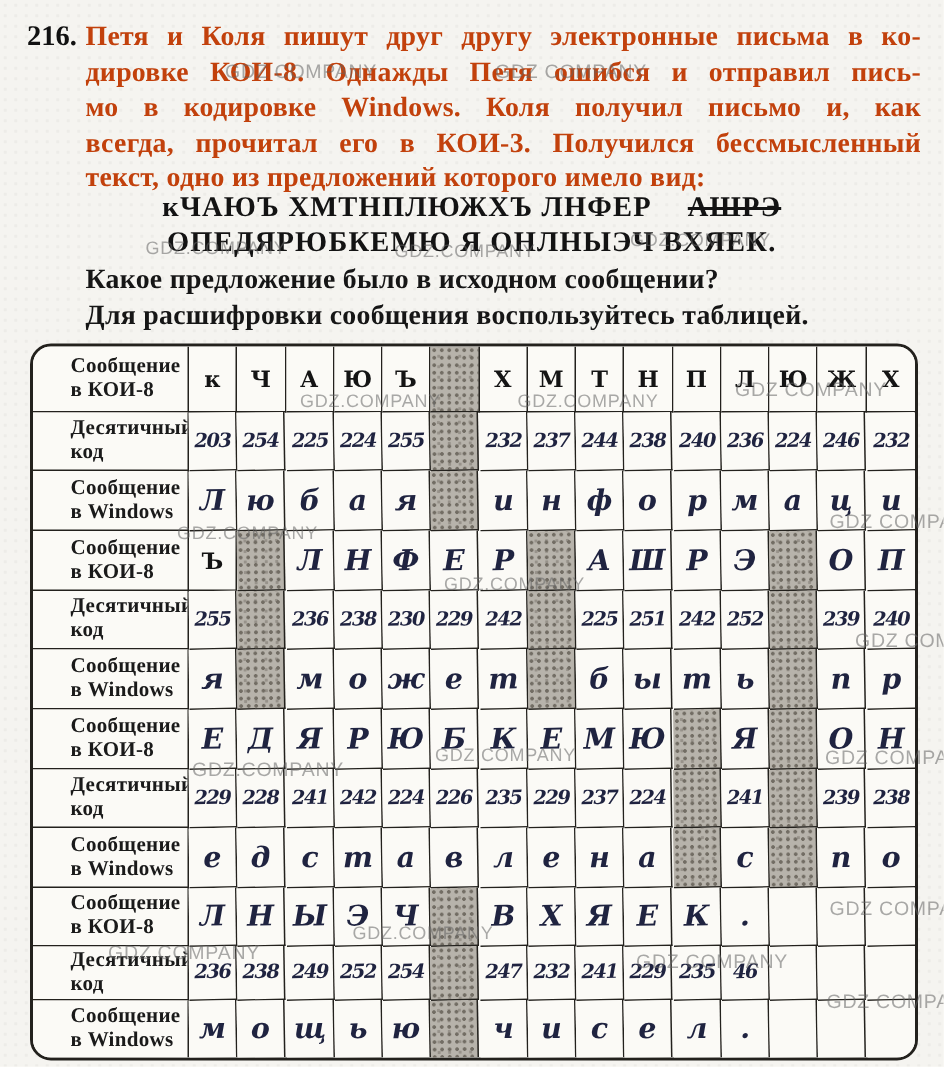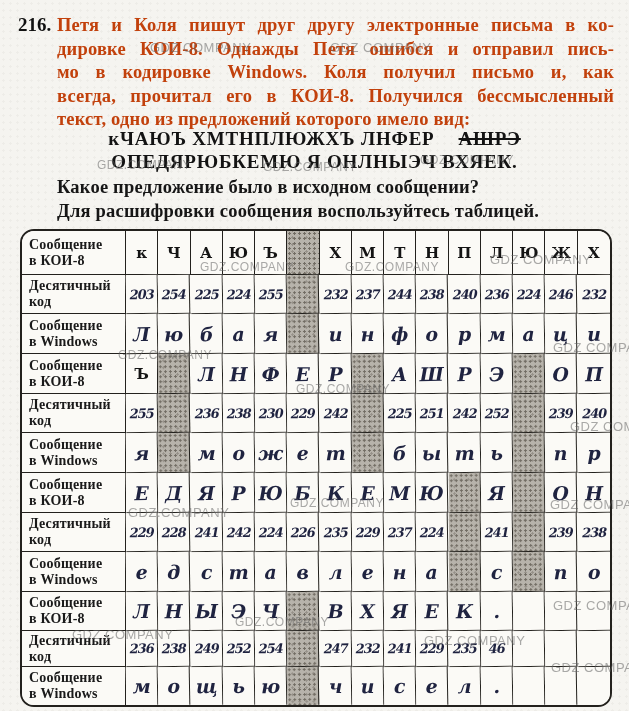--- a/index.html
+++ b/index.html
@@ -111,7 +111,7 @@
     <div class="pline">Петя и Коля пишут друг другу электронные письма в ко-</div>
     <div class="pline">дировке КОИ-8. Однажды Петя ошибся и отправил пись-</div>
     <div class="pline">мо в кодировке Windows. Коля получил письмо и, как</div>
-    <div class="pline">всегда, прочитал его в КОИ-8. Получился бессмысленный</div>
+    <div class="pline">всегда, прочитал его в КОИ-3. Получился бессмысленный</div>
     <div class="pline no-just">текст, одно из предложений которого имело вид:</div>
   </div>
 

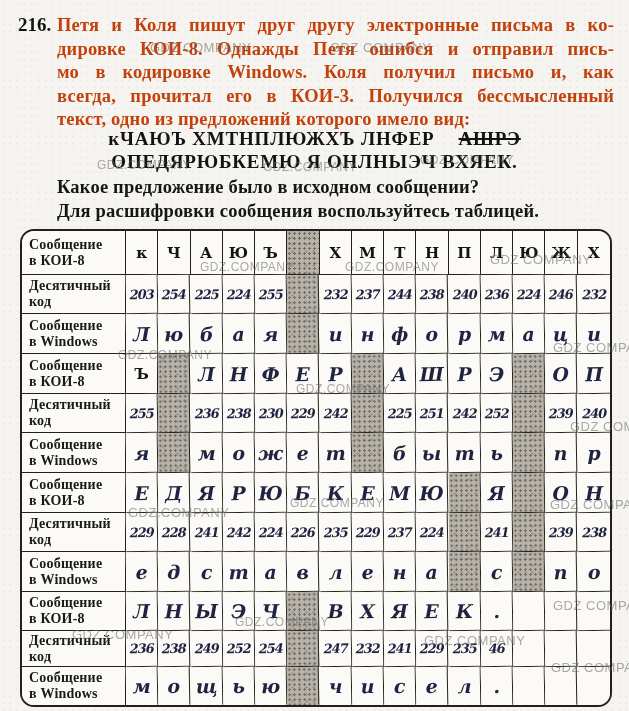--- a/index.html
+++ b/index.html
@@ -69,7 +69,7 @@
   .cell.last-row{border-bottom:none;}
   .label-cell{
     flex-direction:column;align-items:flex-start;justify-content:center;
-    padding-left:7px;gap:0;
+    padding-left:25px;gap:0;
     font:600 14px "Liberation Serif", serif;
     letter-spacing:.2px;color:#1a1a1a;line-height:16px;text-align:right;
   }

